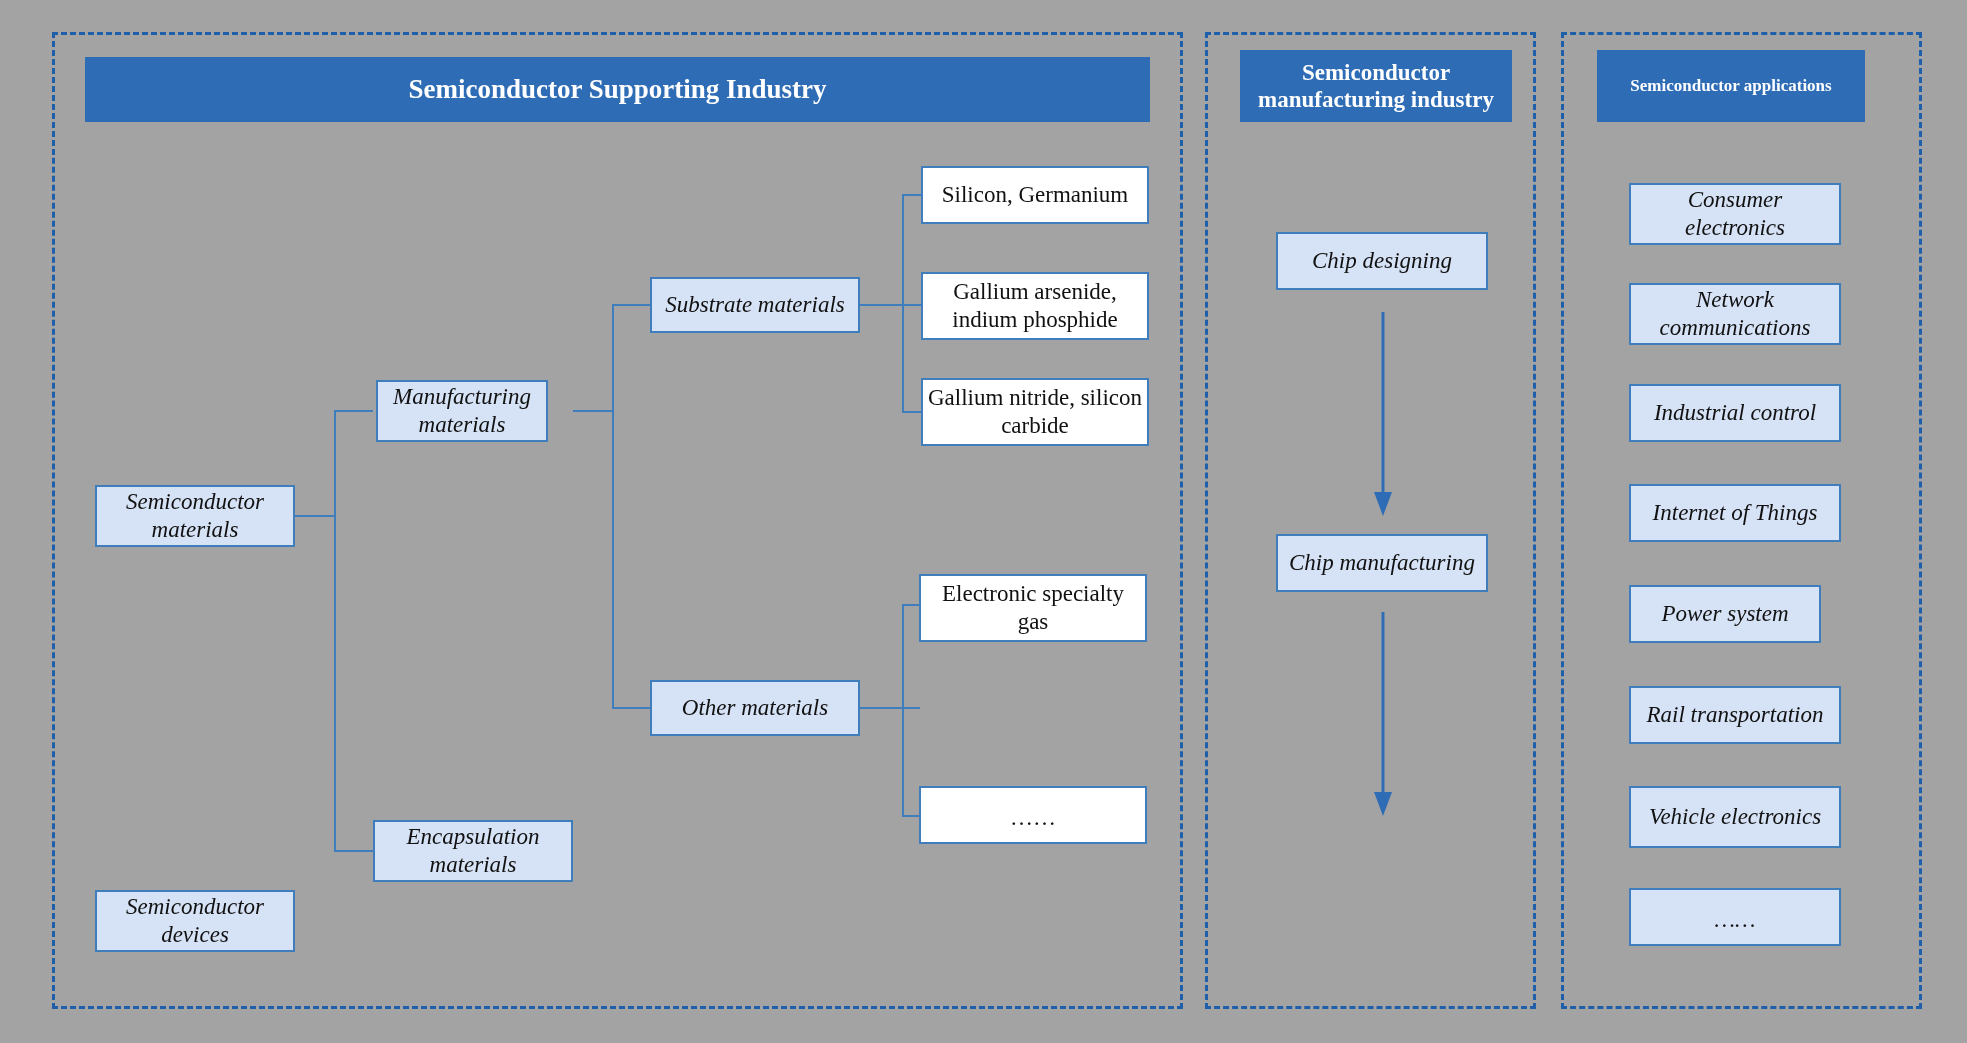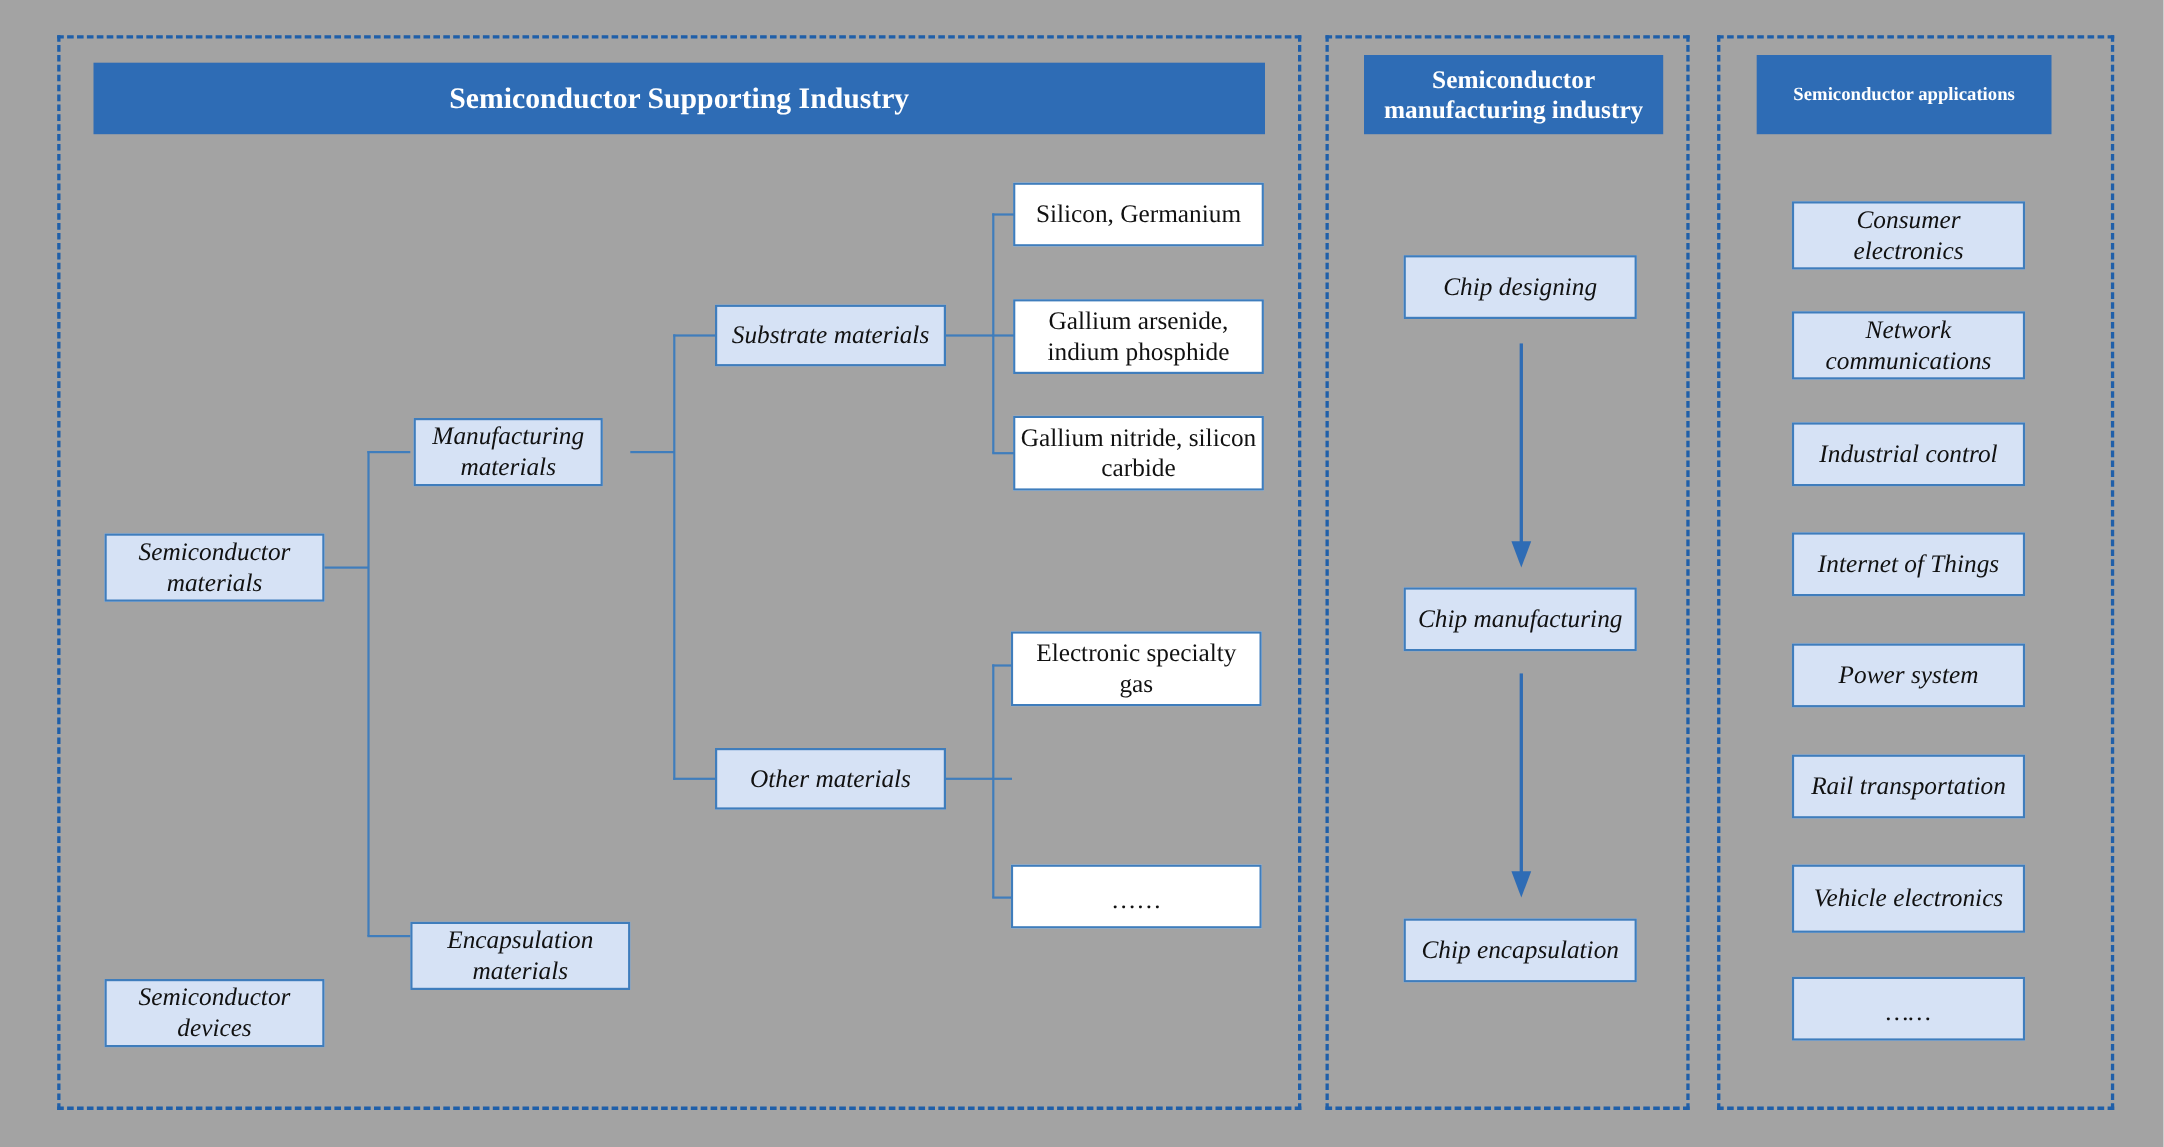--- a/index.html
+++ b/index.html
@@ -166,7 +166,7 @@
 
   <div class="node fill" style="left:1629px; top:484px; width:212px; height:58px;">Internet of Things</div>
 
-  <div class="node fill" style="left:1629px; top:585px; width:212px; height:58px;">Power system</div>
+  <div class="node fill" style="left:1629px; top:585px; width:192px; height:58px;">Power system</div>
 
   <div class="node fill" style="left:1629px; top:686px; width:212px; height:58px;">Rail transportation</div>
 

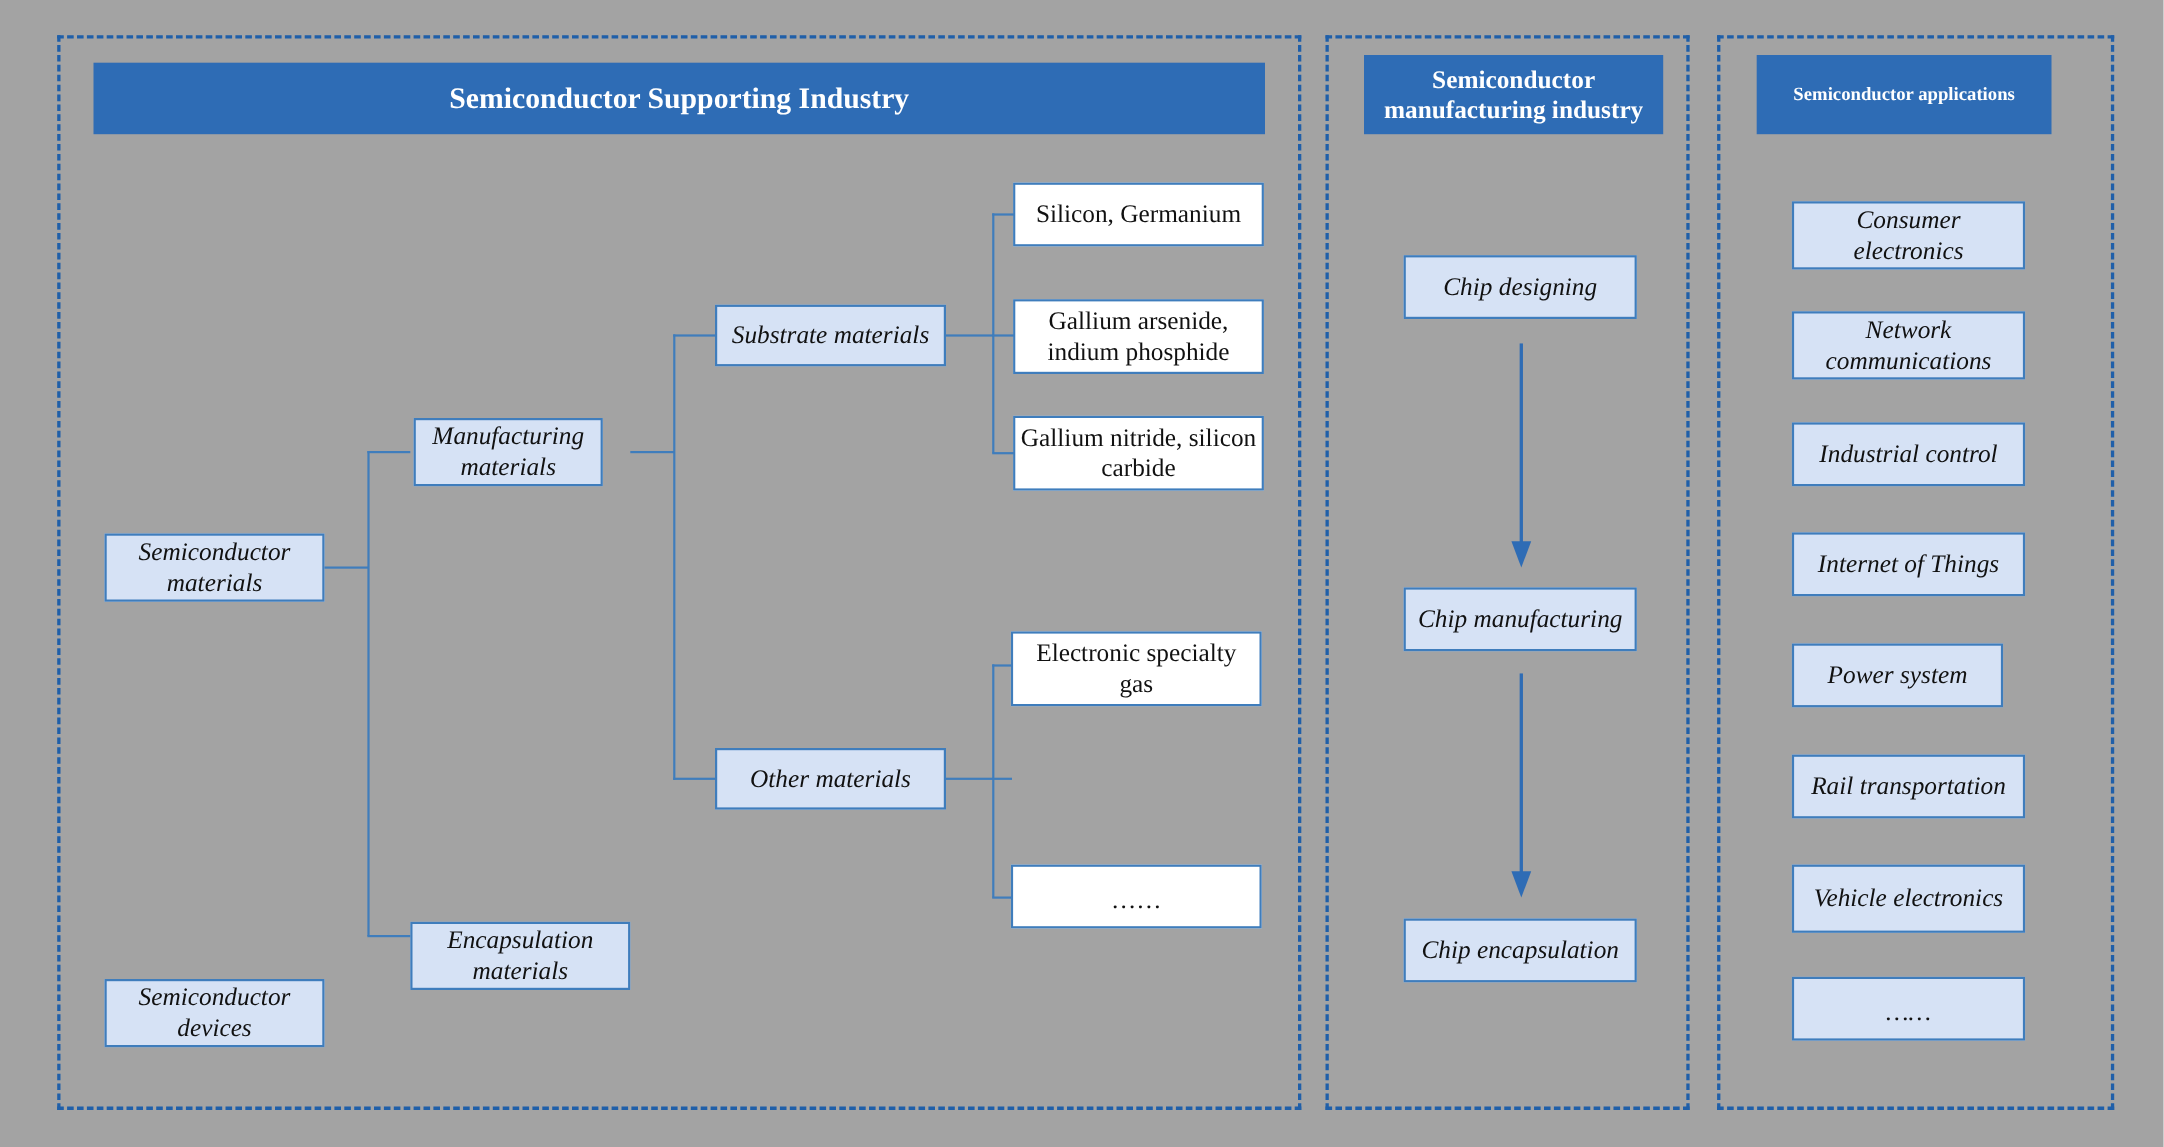--- a/index.html
+++ b/index.html
@@ -91,7 +91,7 @@
 
   <div class="node fill" style="left:376px; top:380px; width:172px; height:62px;">Manufacturing materials</div>
 
-  <div class="node fill" style="left:373px; top:820px; width:200px; height:62px;margin-top:18px;">Encapsulation materials</div>
+  <div class="node fill" style="left:373px; top:820px; width:200px; height:62px;">Encapsulation materials</div>
 
   <div class="node fill" style="left:650px; top:277px; width:210px; height:56px;">Substrate materials</div>
 

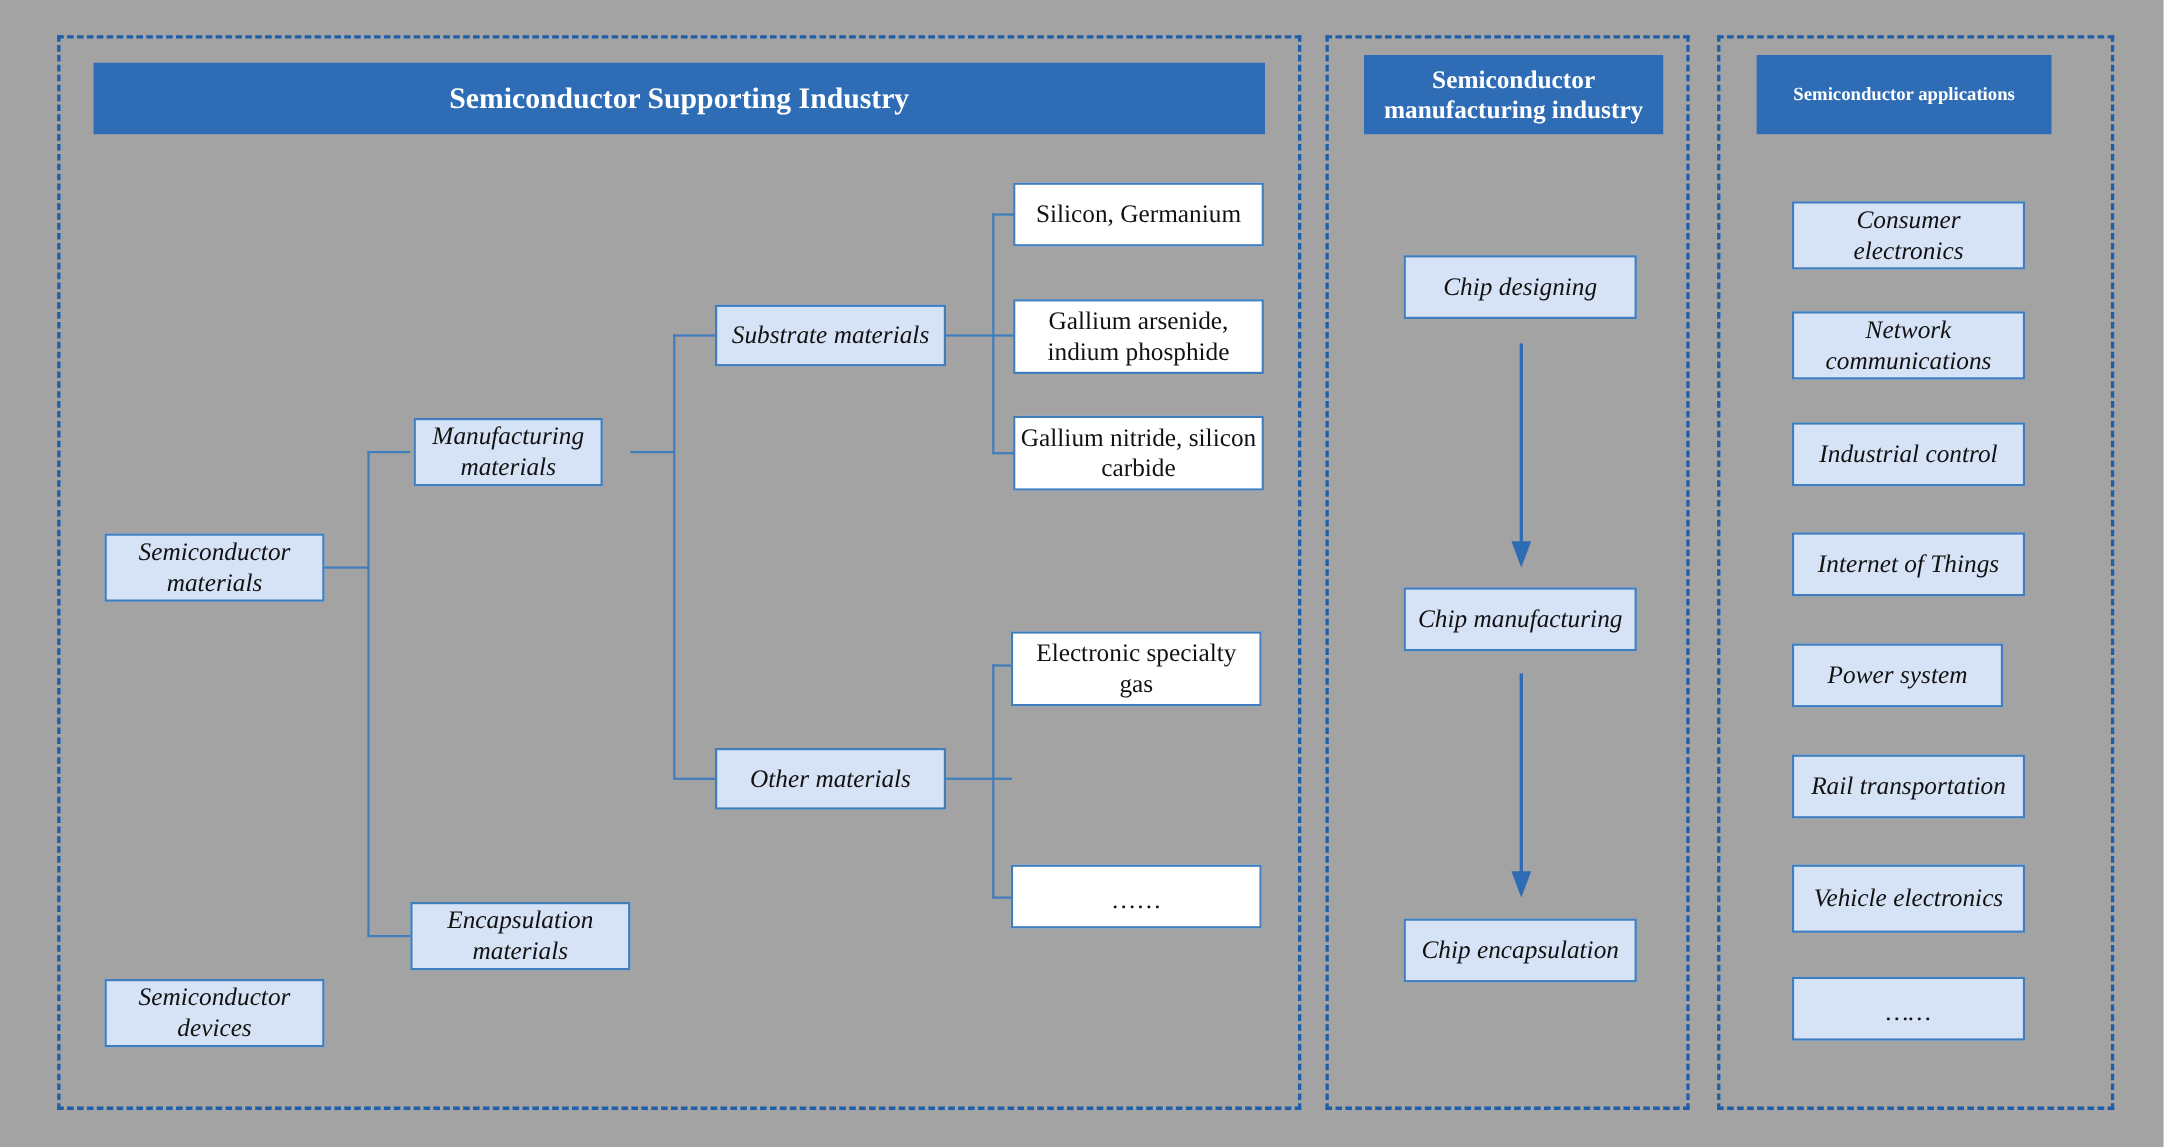--- a/index.html
+++ b/index.html
@@ -138,7 +138,6 @@
 
   <div class="node fill" style="left:1276px; top:534px; width:212px; height:58px;">Chip manufacturing</div>
 
-  <div class="node fill" style="left:1276px; top:835px; width:212px; height:58px;">Chip encapsulation</div>
 
   <div class="arrow-wrap" style="left:1368px; top:312px;">
     <svg width="30" height="206" viewBox="0 0 30 206">

